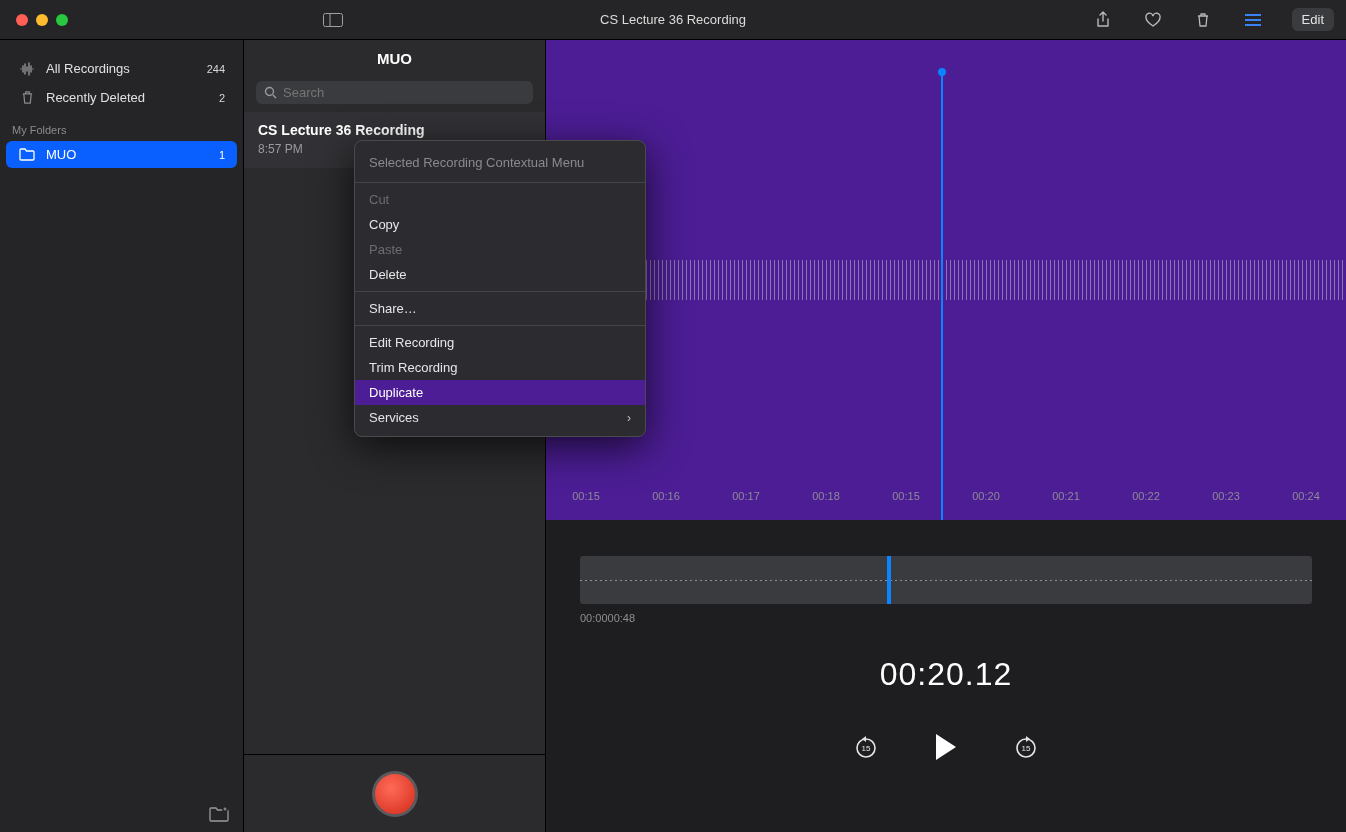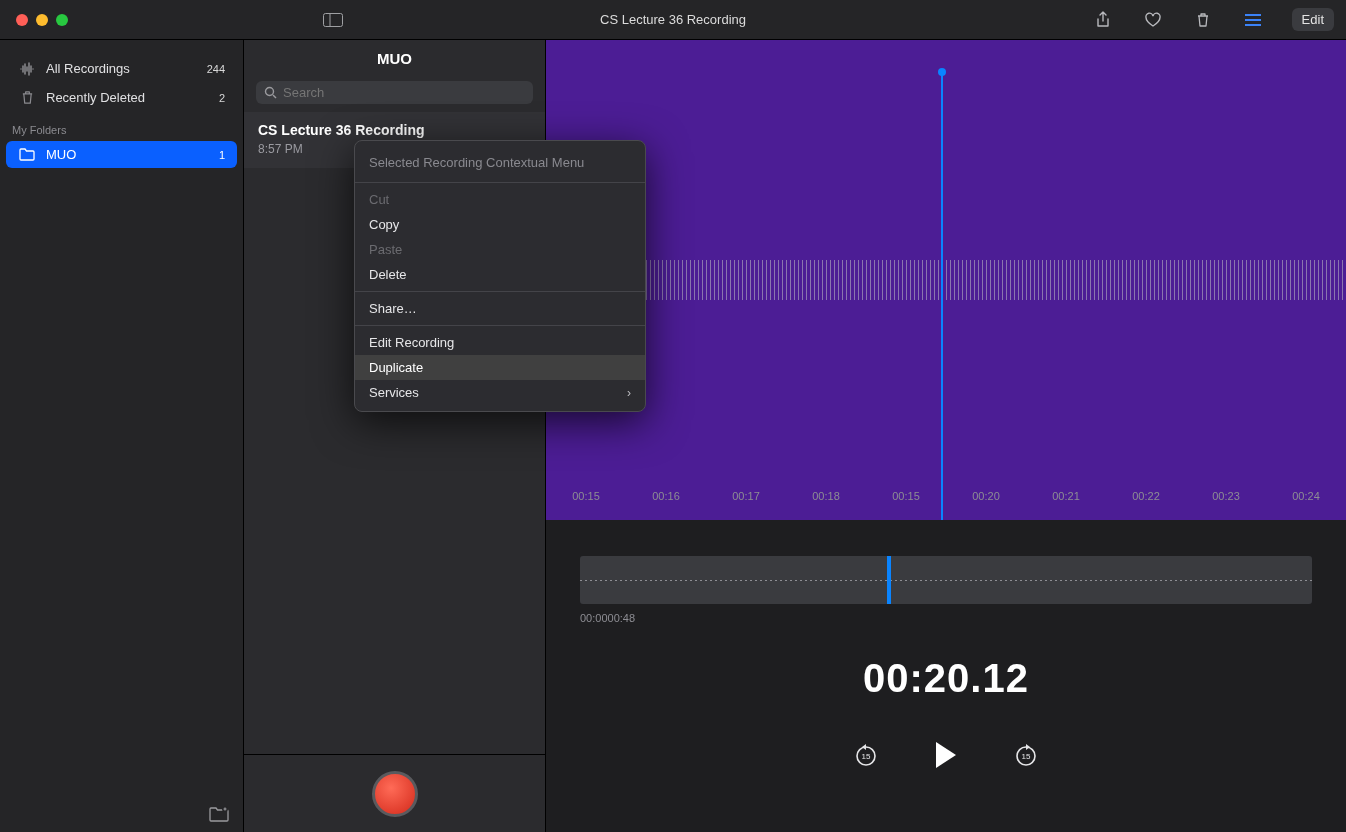--- a/index.html
+++ b/index.html
@@ -360,6 +360,7 @@
       <div class="mi">Share…</div>
       <hr>
       <div class="mi">Edit Recording</div>
+      <div class="mi">Trim Recording</div>
       <div class="mi selected">Duplicate</div>
       <div class="mi">Services<span class="chev">›</span></div>
     </div>

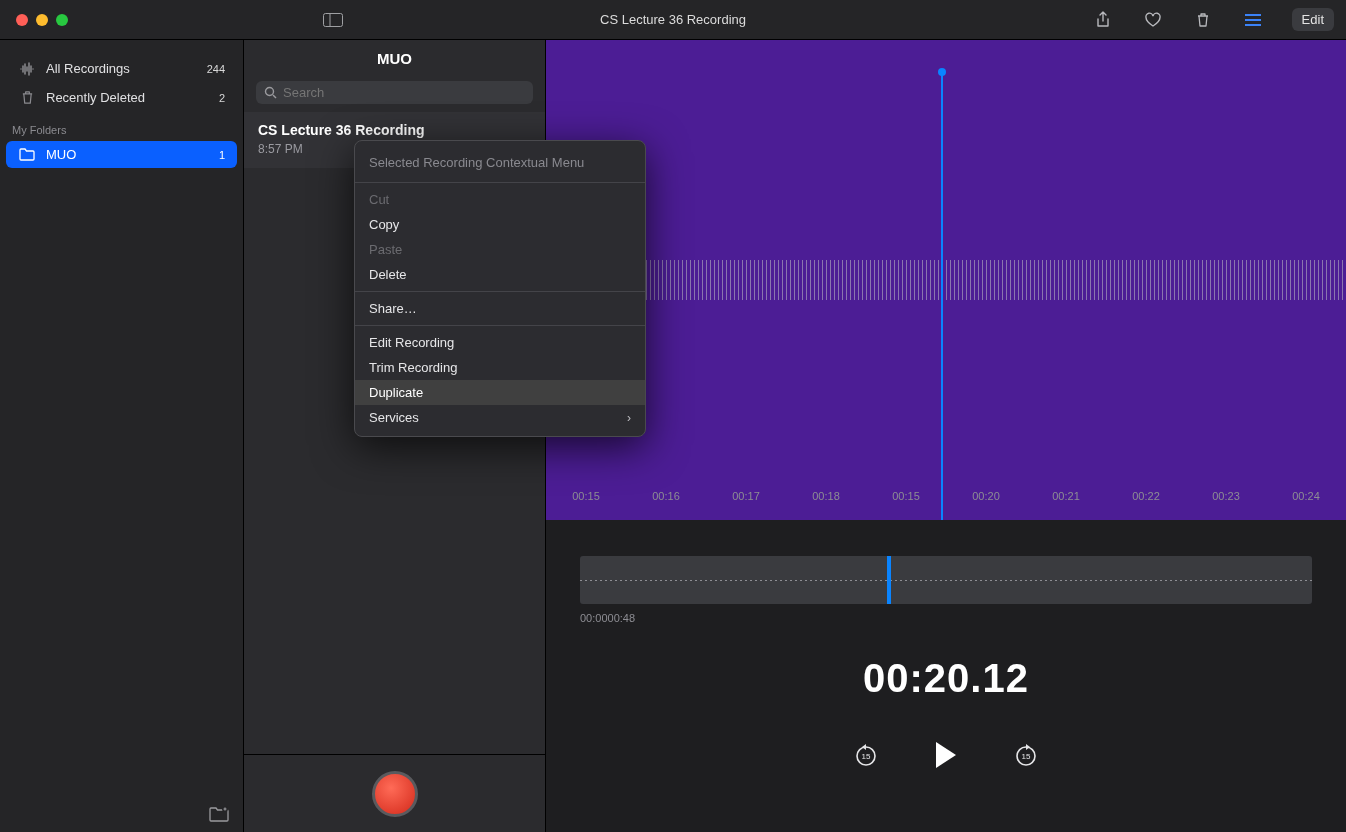--- a/index.html
+++ b/index.html
@@ -185,7 +185,7 @@
   padding:5px 14px; color:#e6e6e8; display:flex; align-items:center;
 }
 .ctx .mi.disabled { color:#6b6b70; }
-.ctx .mi.selected { background:#404040; color:#fff; }
+.ctx .mi.selected { background:#4c1d95; color:#fff; }
 .ctx .mi .chev { margin-left:auto; color:#bdbdc2; font-size:12px; }
 
 svg { display:block; }

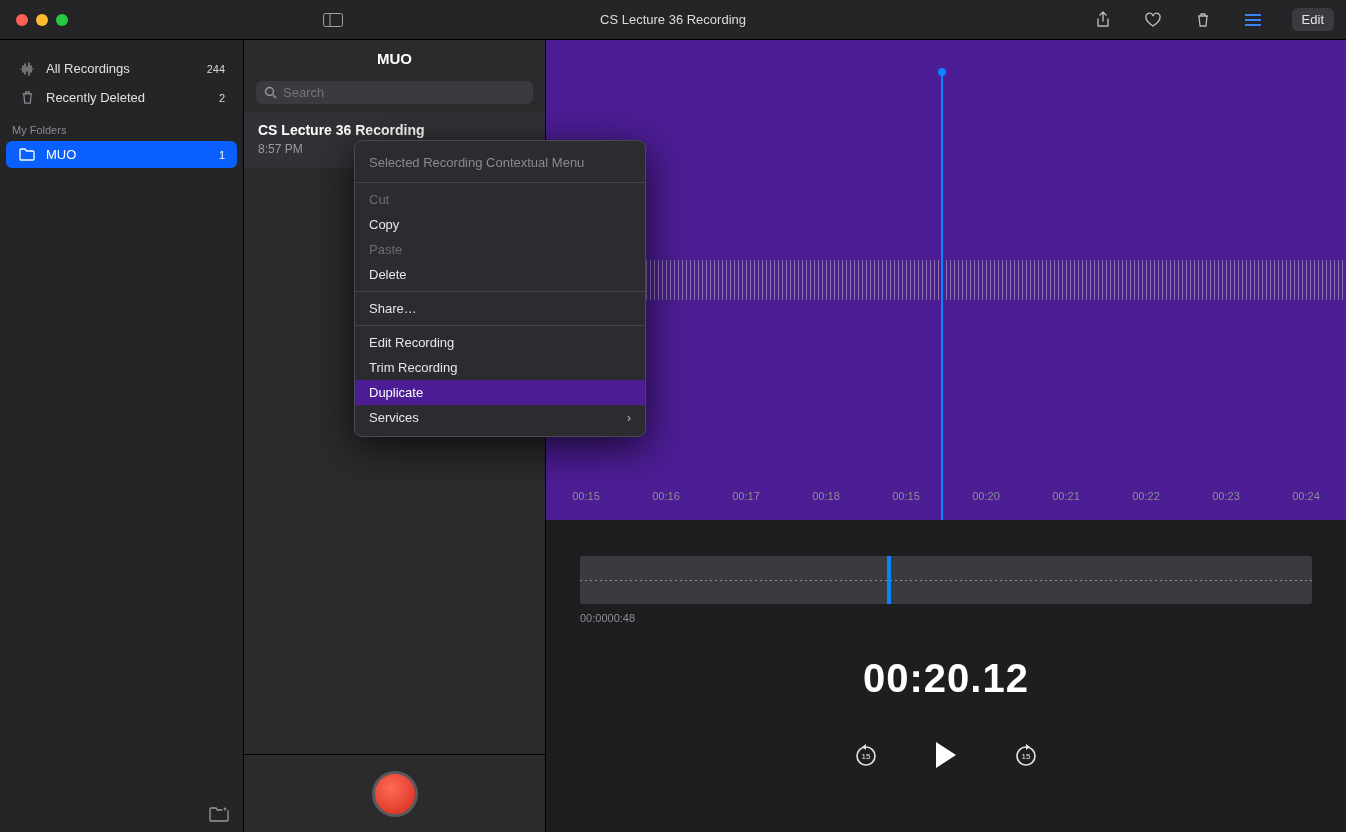--- a/index.html
+++ b/index.html
@@ -159,7 +159,7 @@
 .ov-labels { display:flex; color:#8d8d93; font-size:11px; margin-top:8px;}
 
 .big-time {
-  text-align:center; font-size:40px; font-weight:700; color:#fff; margin-top:24px; letter-spacing:1px;
+  text-align:center; font-size:32px; font-weight:400; color:#fff; margin-top:24px; letter-spacing:1px;
 }
 .controls {
   display:flex; justify-content:center; align-items:center; gap:48px;

